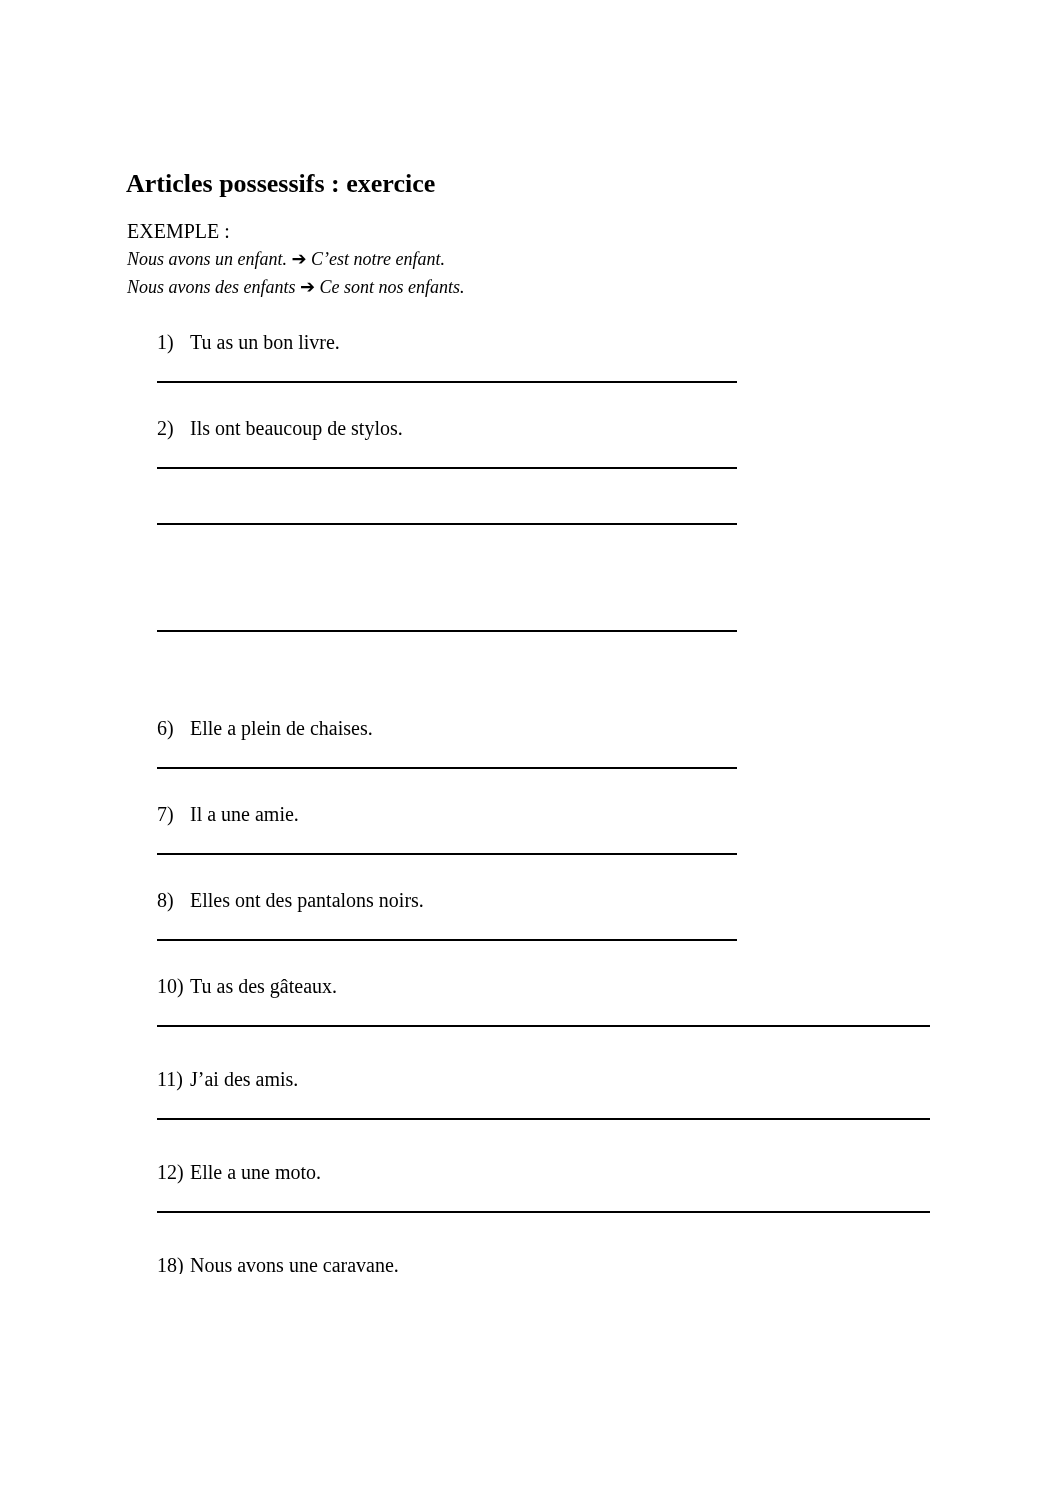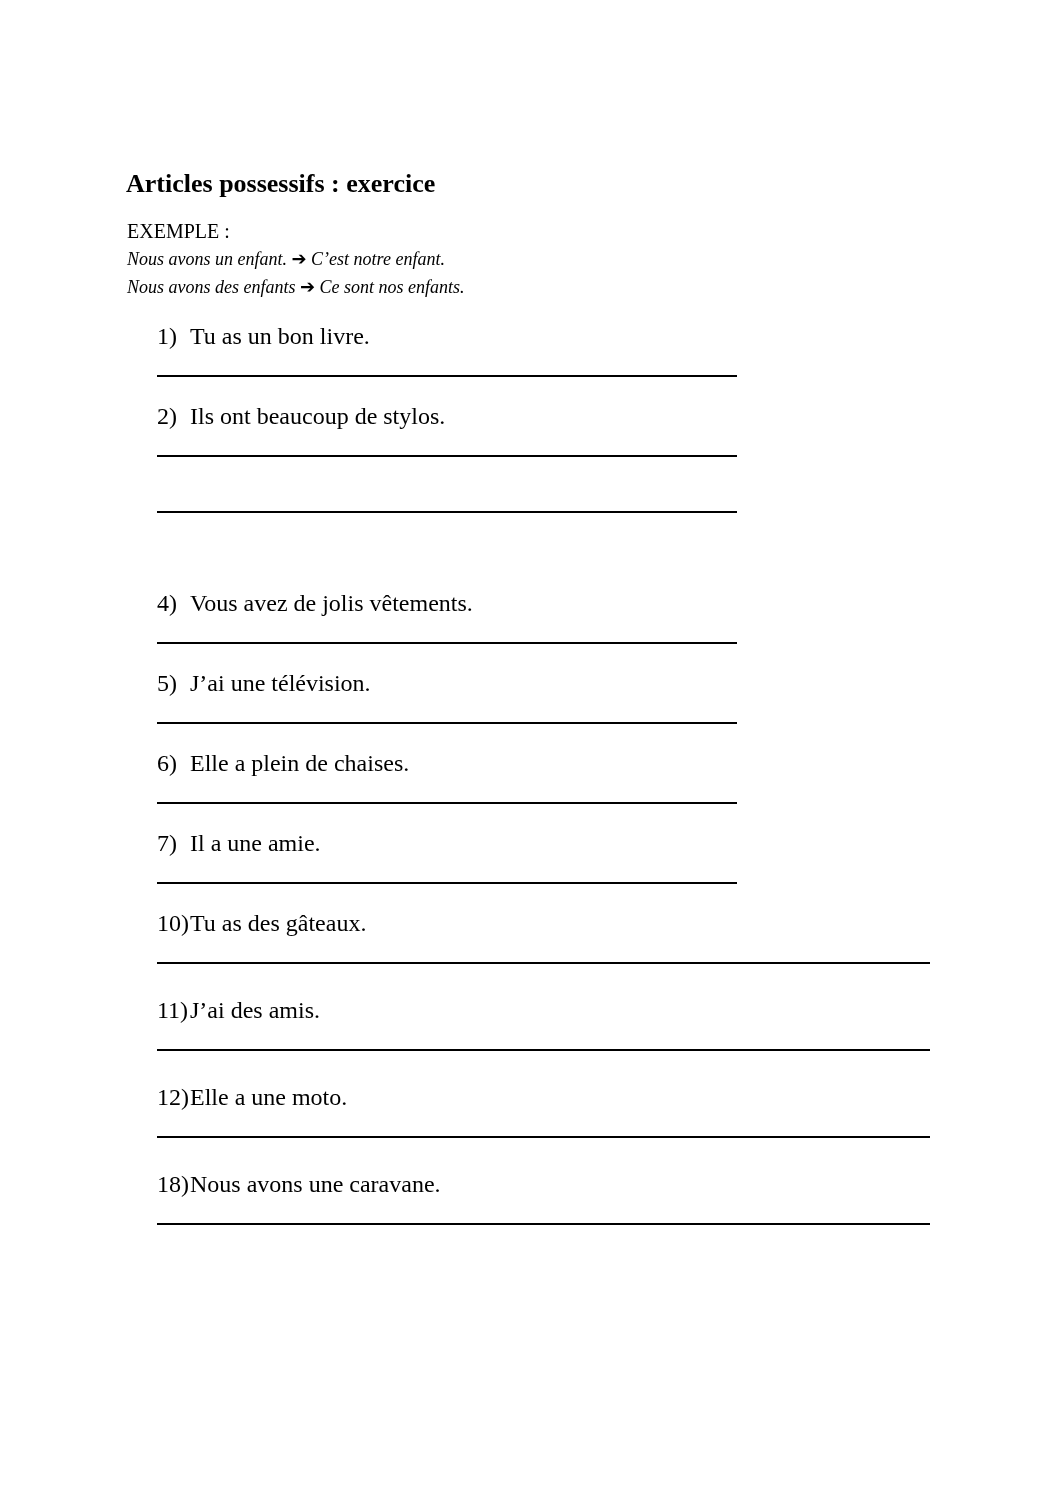--- a/index.html
+++ b/index.html
@@ -53,9 +53,10 @@
   .item { height: 80px; }
   .item.long { height: 87px; }
   .sentence {
-    font-size: 24px;
+    font-size: 20px;
     line-height: 24px;
     white-space: nowrap;
+    margin-top: 6px;
   }
   .num {
     display: inline-block;

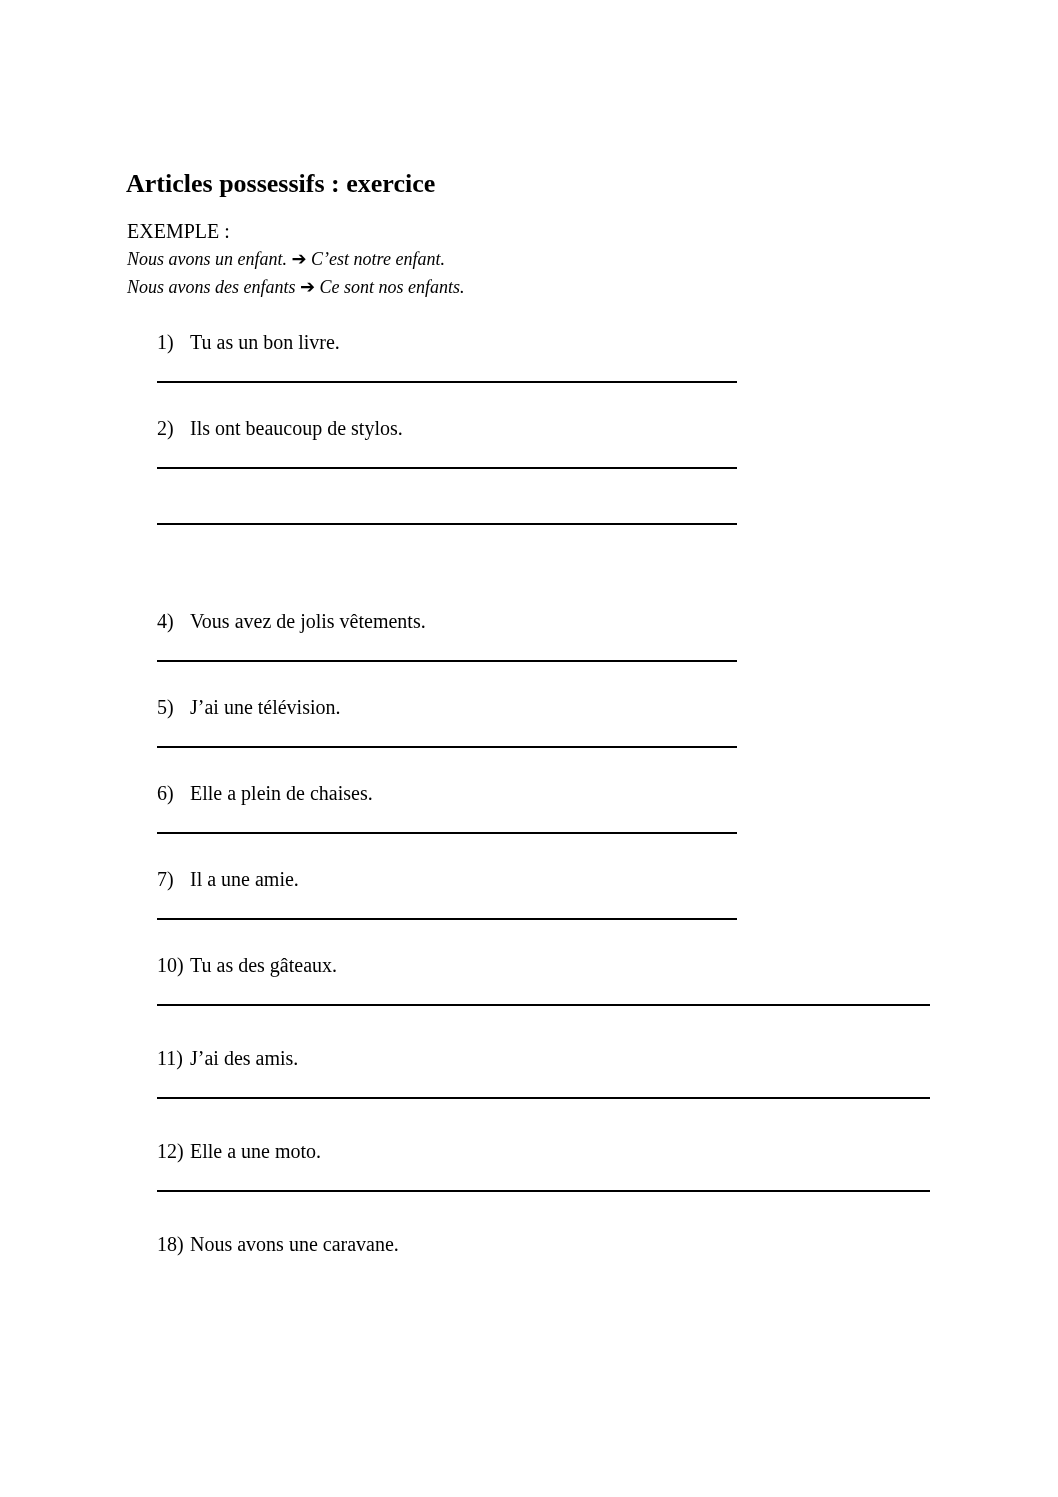--- a/index.html
+++ b/index.html
@@ -107,9 +107,6 @@
     </div>
 
     <div class="item">
-      <div class="sentence">
-        <span class="num">4)</span><span>Vous avez de jolis vêtements.</span>
-      </div>
       <div class="answer-line"></div>
     </div>
 

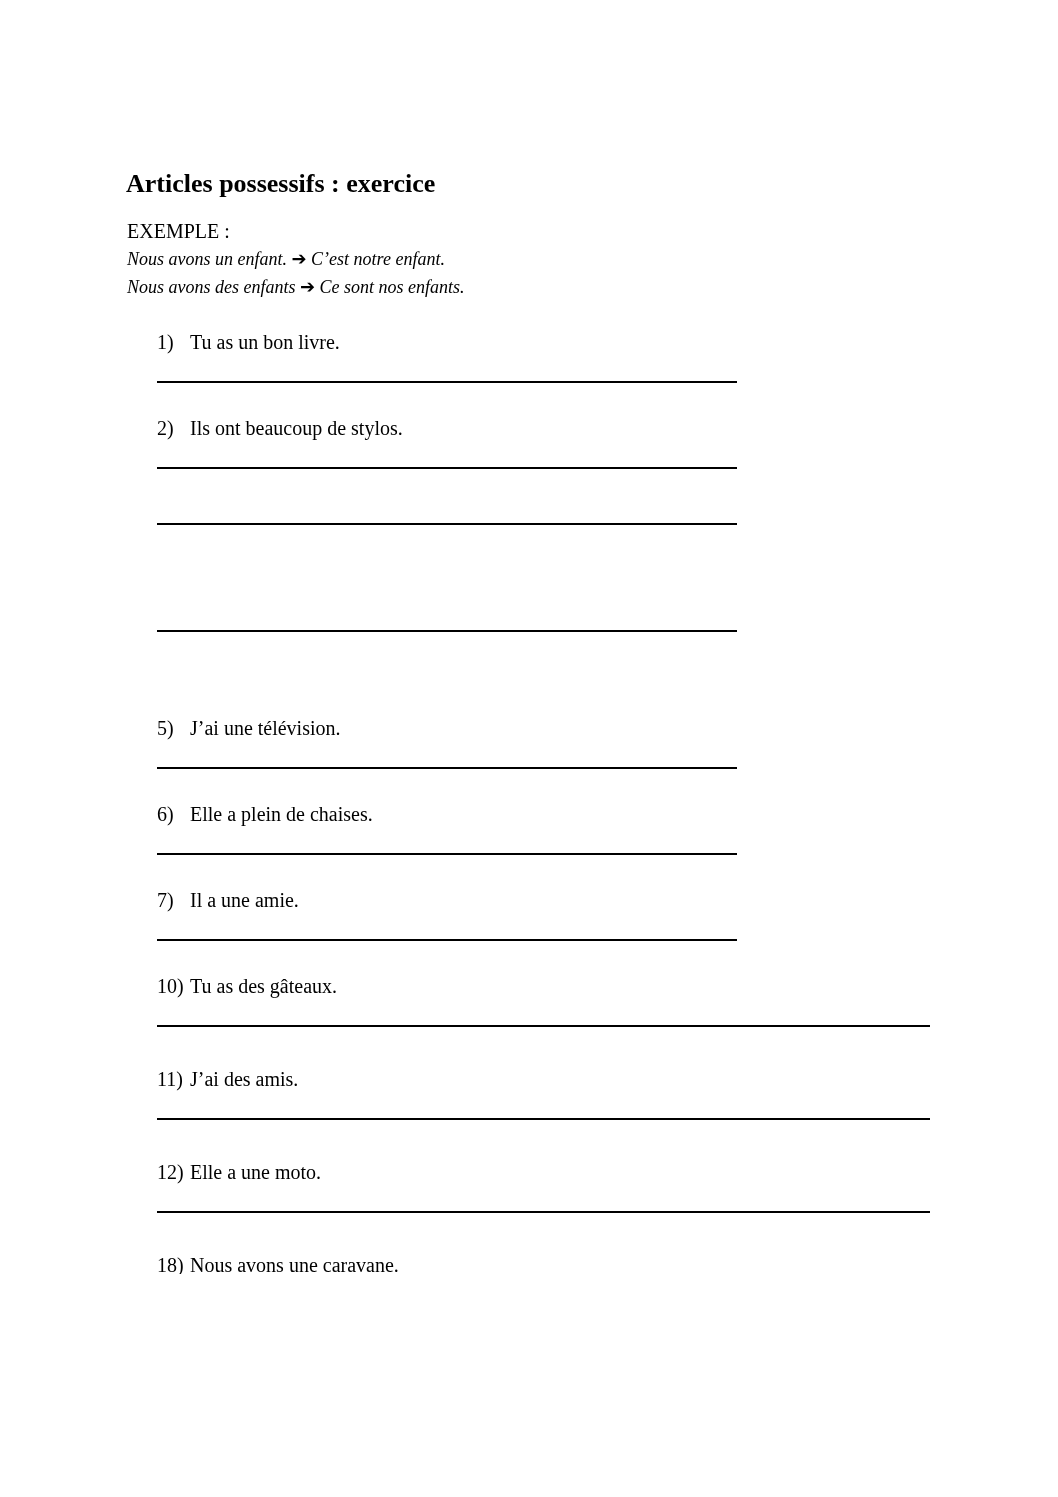--- a/index.html
+++ b/index.html
@@ -110,12 +110,6 @@
       <div class="answer-line"></div>
     </div>
 
-    <div class="item">
-      <div class="sentence">
-        <span class="num">5)</span><span>J’ai une télévision.</span>
-      </div>
-      <div class="answer-line"></div>
-    </div>
 
     <div class="item">
       <div class="sentence">

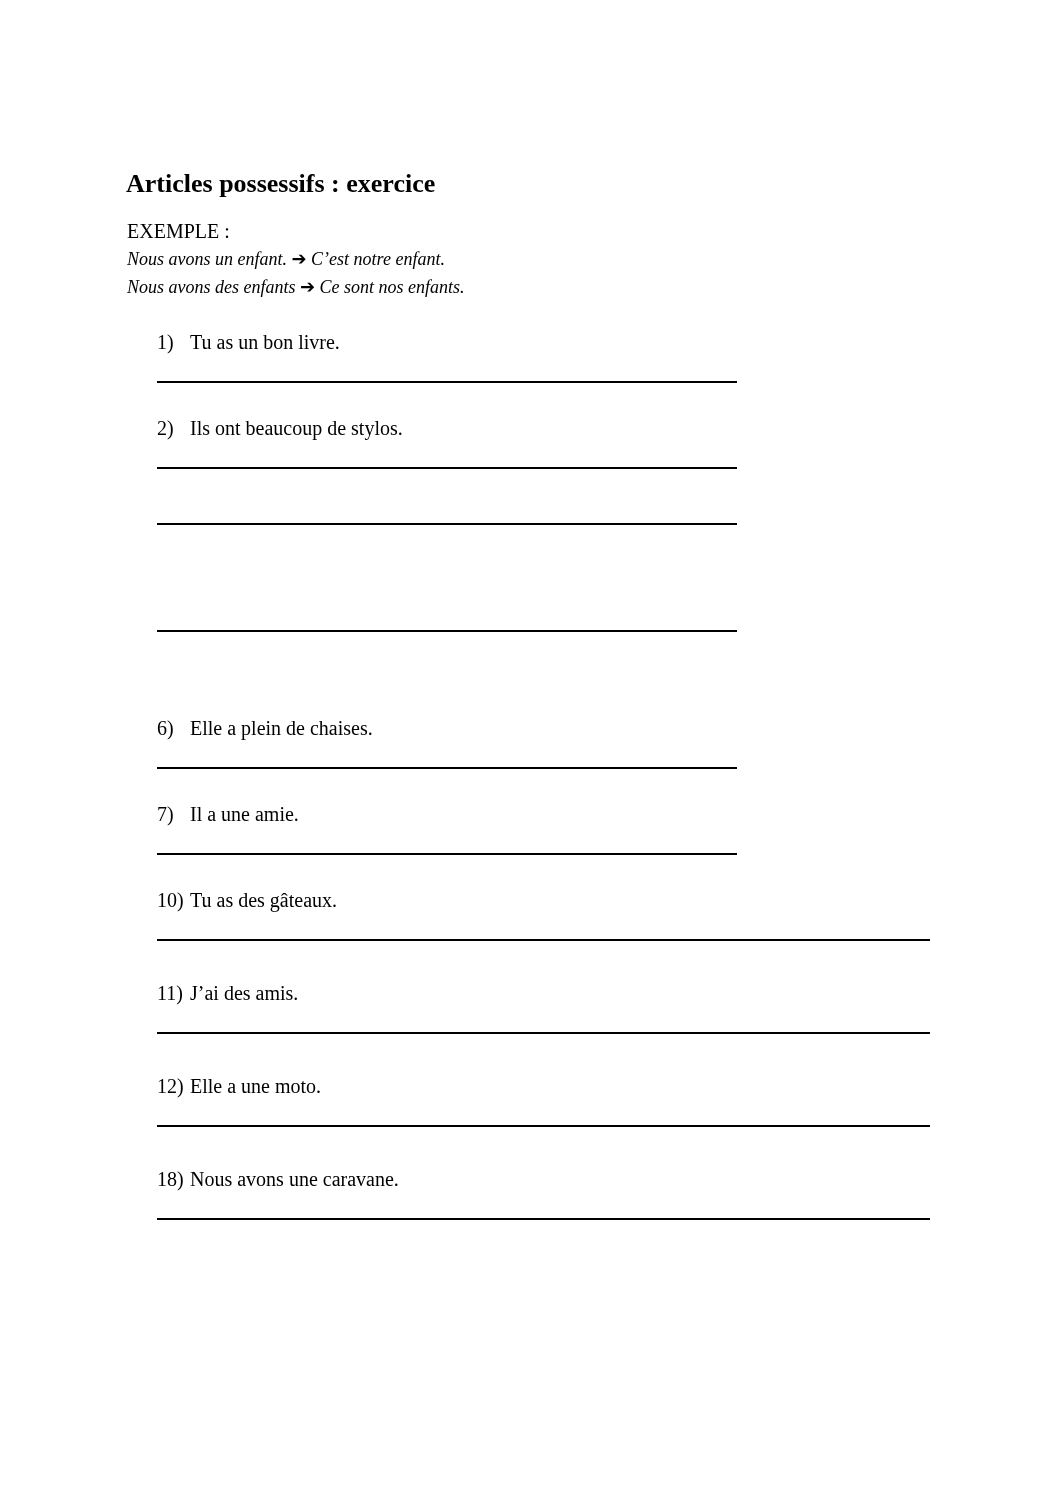--- a/index.html
+++ b/index.html
@@ -125,6 +125,12 @@
       <div class="answer-line"></div>
     </div>
 
+    <div class="item">
+      <div class="sentence">
+        <span class="num">8)</span><span>Elles ont des pantalons noirs.</span>
+      </div>
+      <div class="answer-line"></div>
+    </div>
 
 
     <div class="item long">

